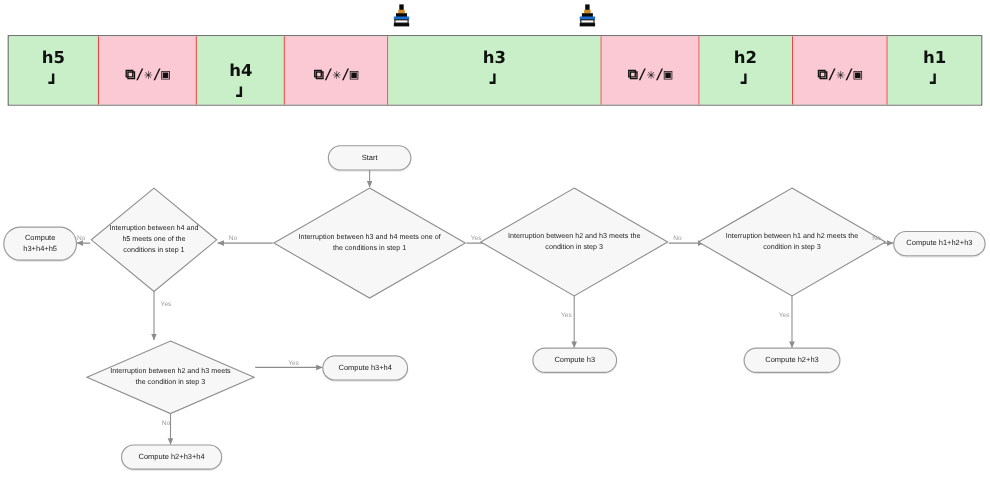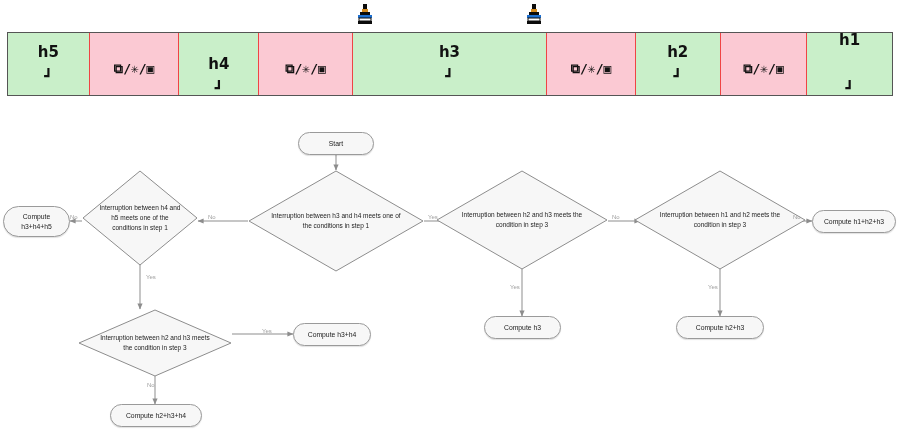--- a/index.html
+++ b/index.html
@@ -57,7 +57,7 @@
     justify-content: center;
     position: relative;
   }
-  .seg:last-child { border-right: none; justify-content: space-between; }
+  .seg:last-child { border-right: none; }
   .seg.state {
     background: #c9efc9;
   }

